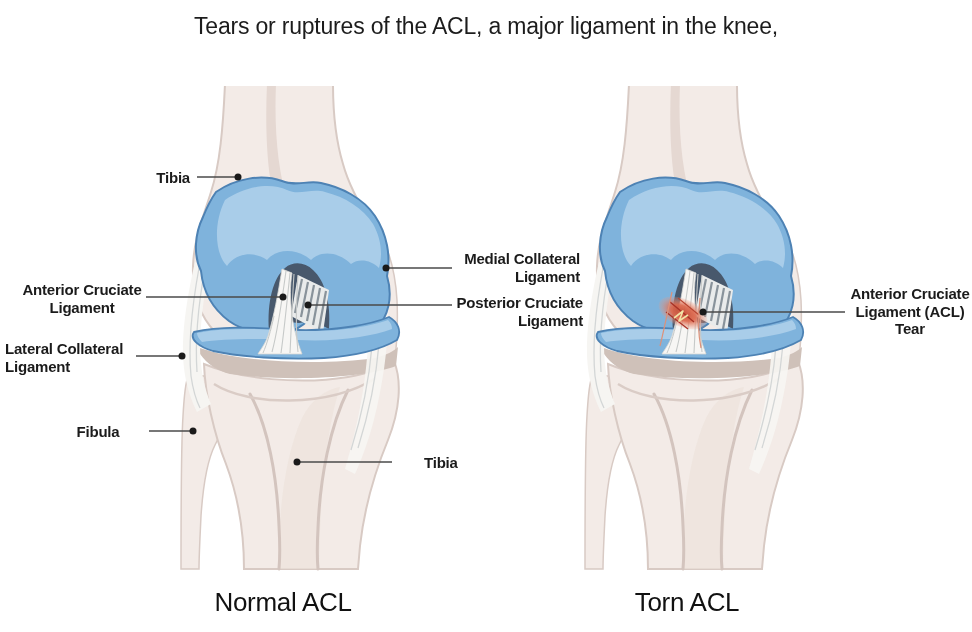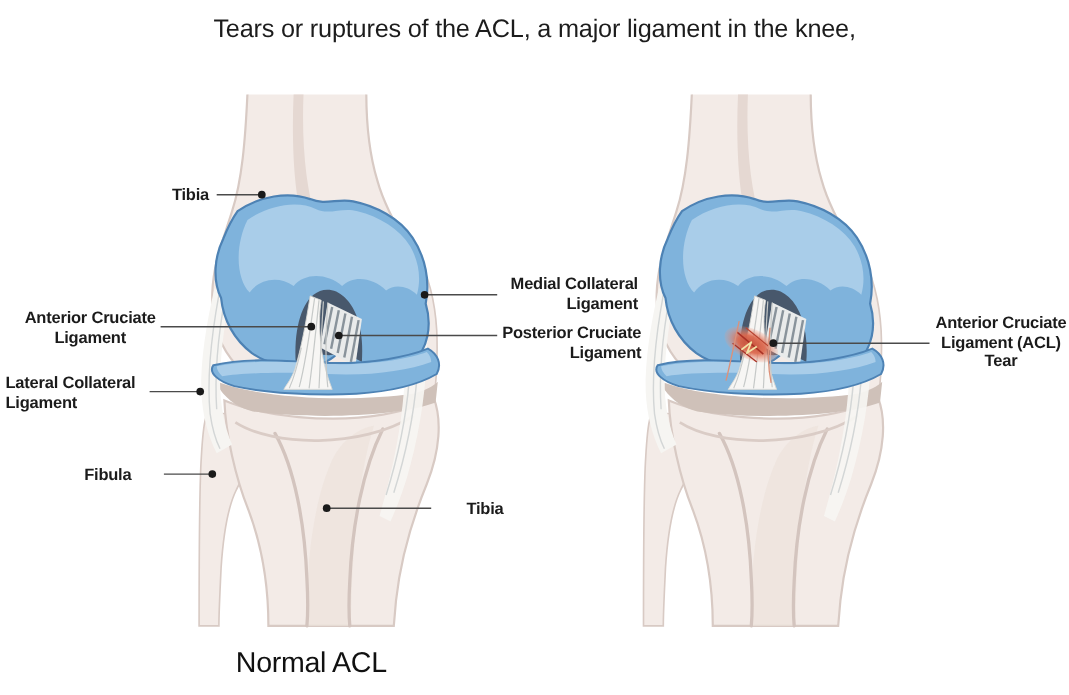--- a/index.html
+++ b/index.html
@@ -215,6 +215,7 @@
 Tear</div>
 
   <div class="caption cap-left">Normal ACL</div>
+  <div class="caption cap-right">Torn ACL</div>
 
 </div>
 

